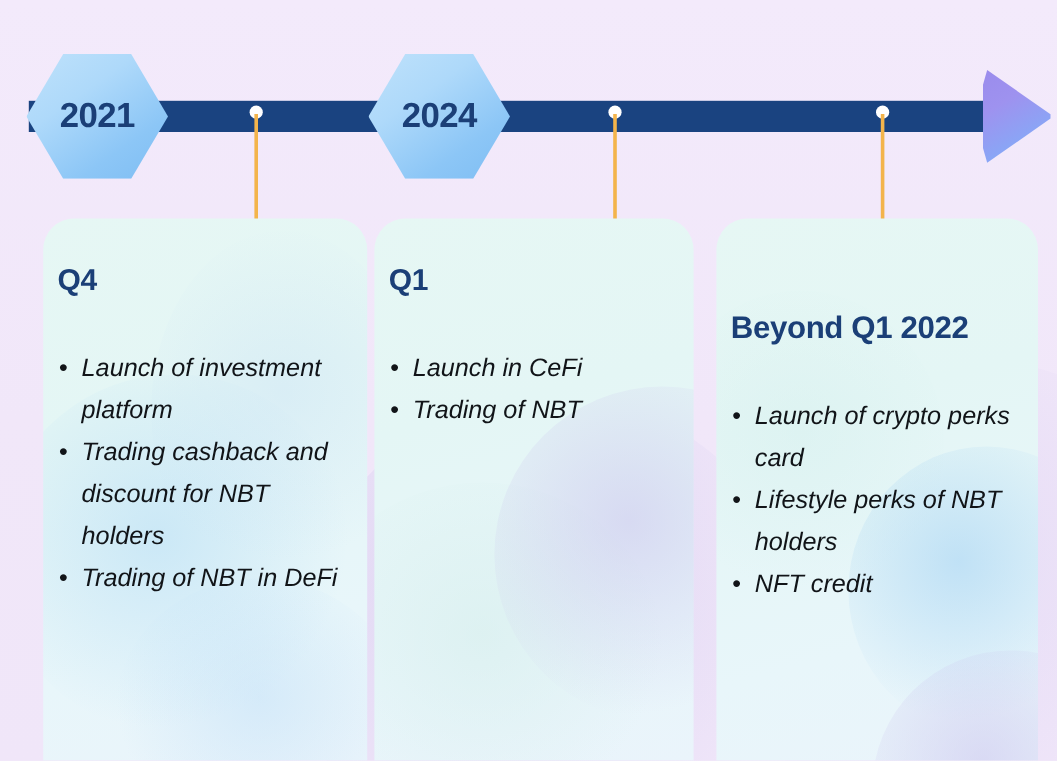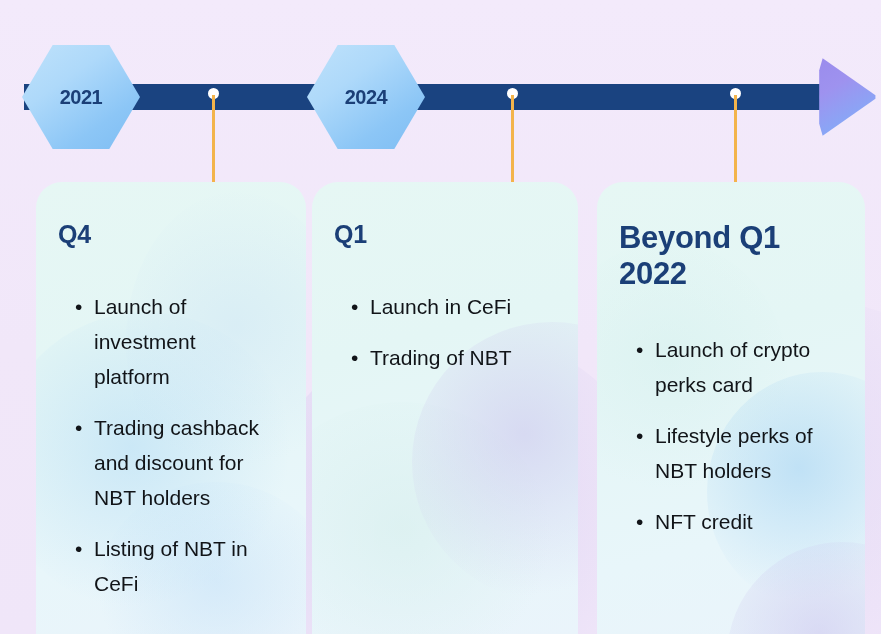--- a/index.html
+++ b/index.html
@@ -76,7 +76,7 @@
     justify-content: center;
   }
   .hexagon .hex-label {
-    font-size: 20px;
+    font-size: 29px;
     font-weight: bold;
     color: #1b3f77;
     letter-spacing: -0.5px;

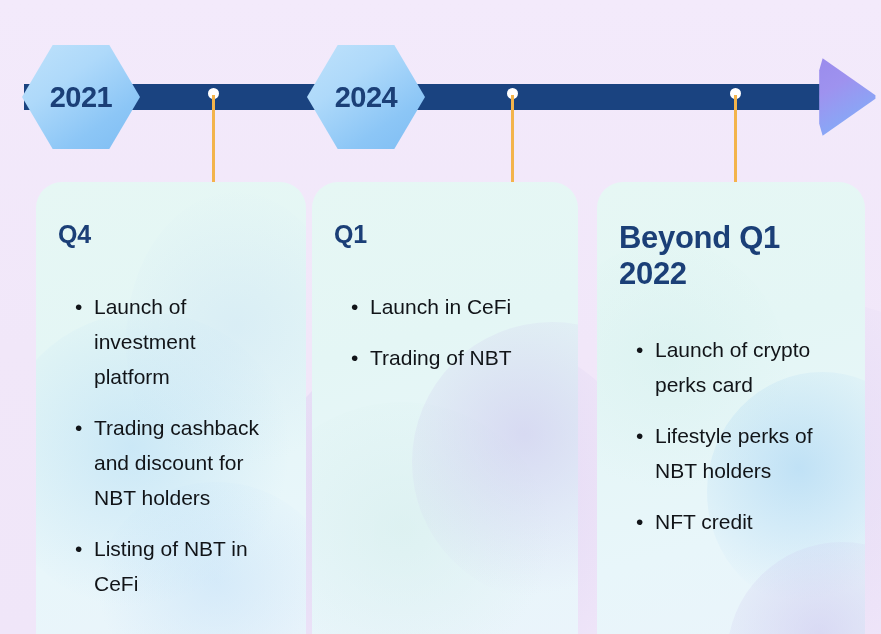--- a/index.html
+++ b/index.html
@@ -139,7 +139,7 @@
   .card-inner {
     position: relative;
     z-index: 2;
-    padding: 38px 22px 0 22px;
+    padding: 38px 22px 0 12px;
   }
   .card-title {
     font-size: 25px;

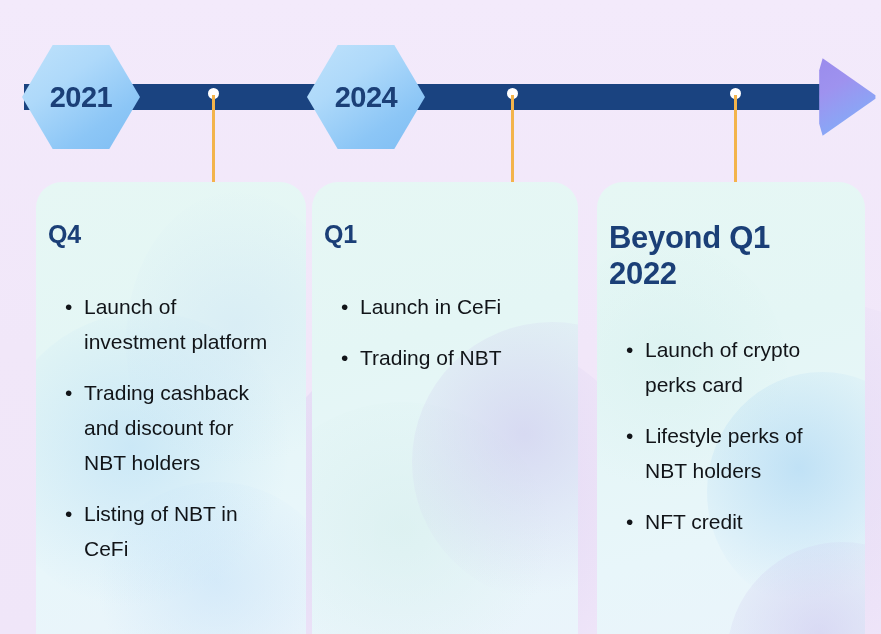--- a/index.html
+++ b/index.html
@@ -148,7 +148,7 @@
     letter-spacing: -0.3px;
     margin: 0 0 40px 0;
   }
-  .card-3 .card-title { font-size: 31px; }
+  .card-3 .card-title { font-size: 26px; margin-top: 38px; }
 
   .bullet-list {
     list-style: none;

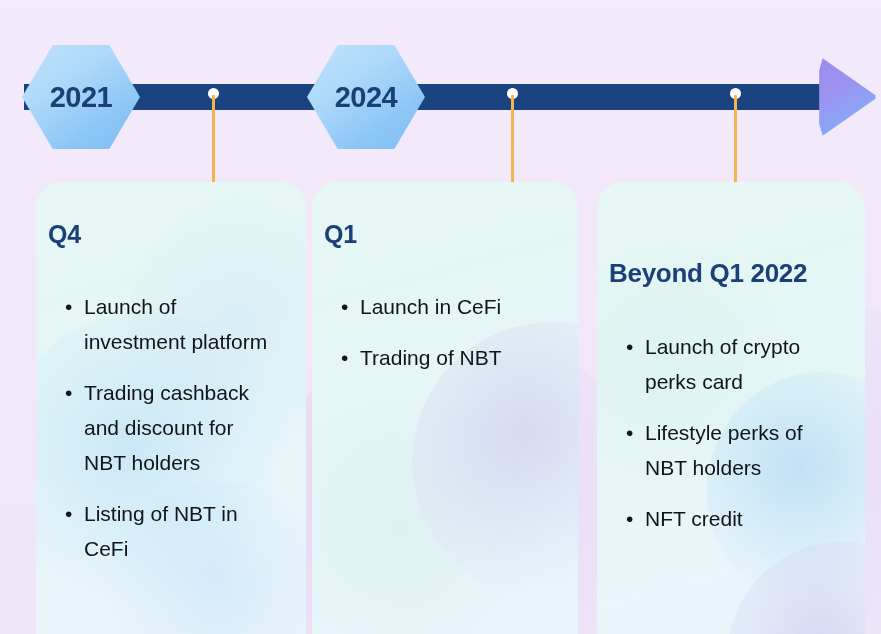--- a/index.html
+++ b/index.html
@@ -161,7 +161,8 @@
     font-size: 21px;
     line-height: 35px;
     color: #111418;
-    margin: 16px;
+    margin: 0;
+    font-style: italic;
   }
   .bullet-list li::before {
     content: "\2022";

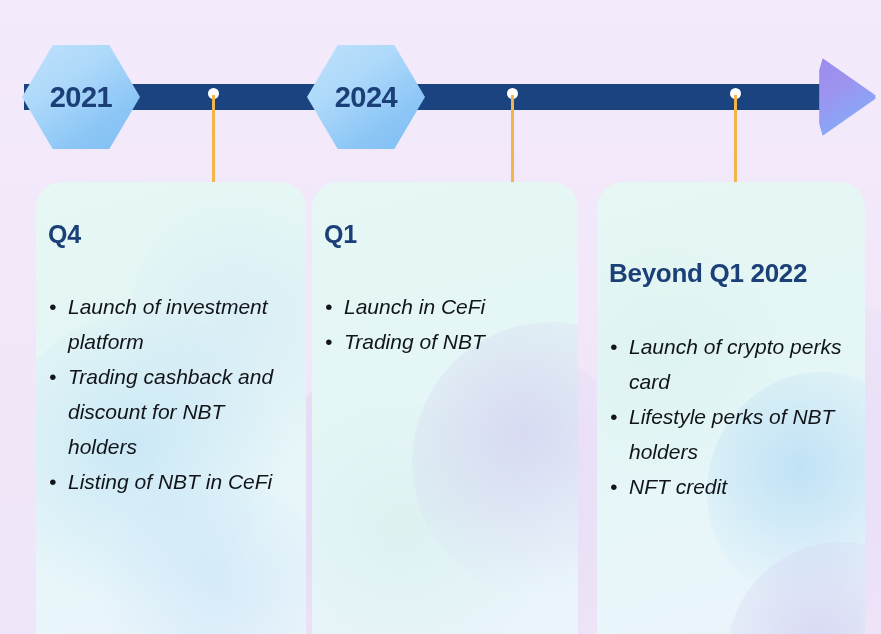--- a/index.html
+++ b/index.html
@@ -215,7 +215,7 @@
       <ul class="bullet-list">
         <li>Launch of investment platform</li>
         <li>Trading cashback and discount for NBT holders</li>
-        <li>Listing of NBT in CeFi</li>
+        <li>Trading of NBT in DeFi</li>
       </ul>
     </div>
   </div>

